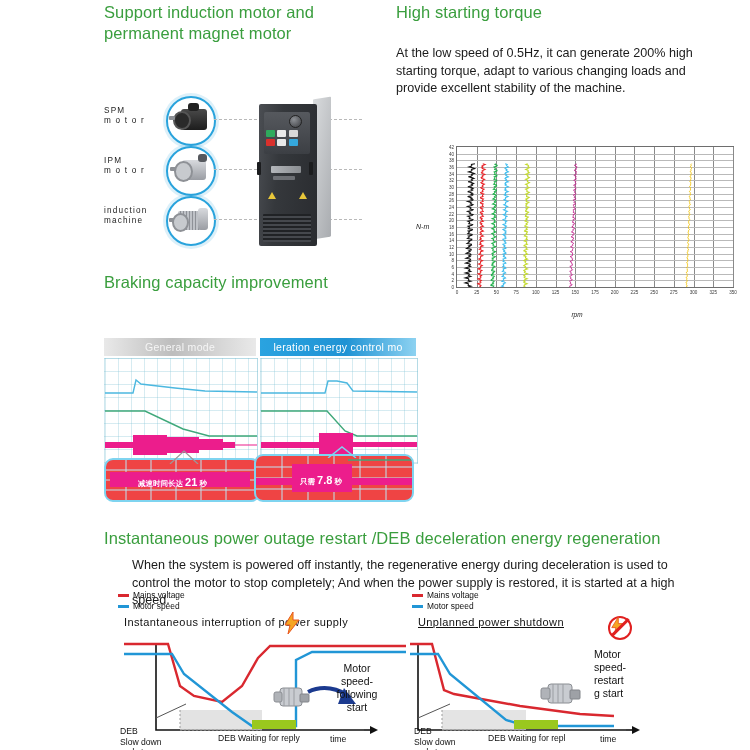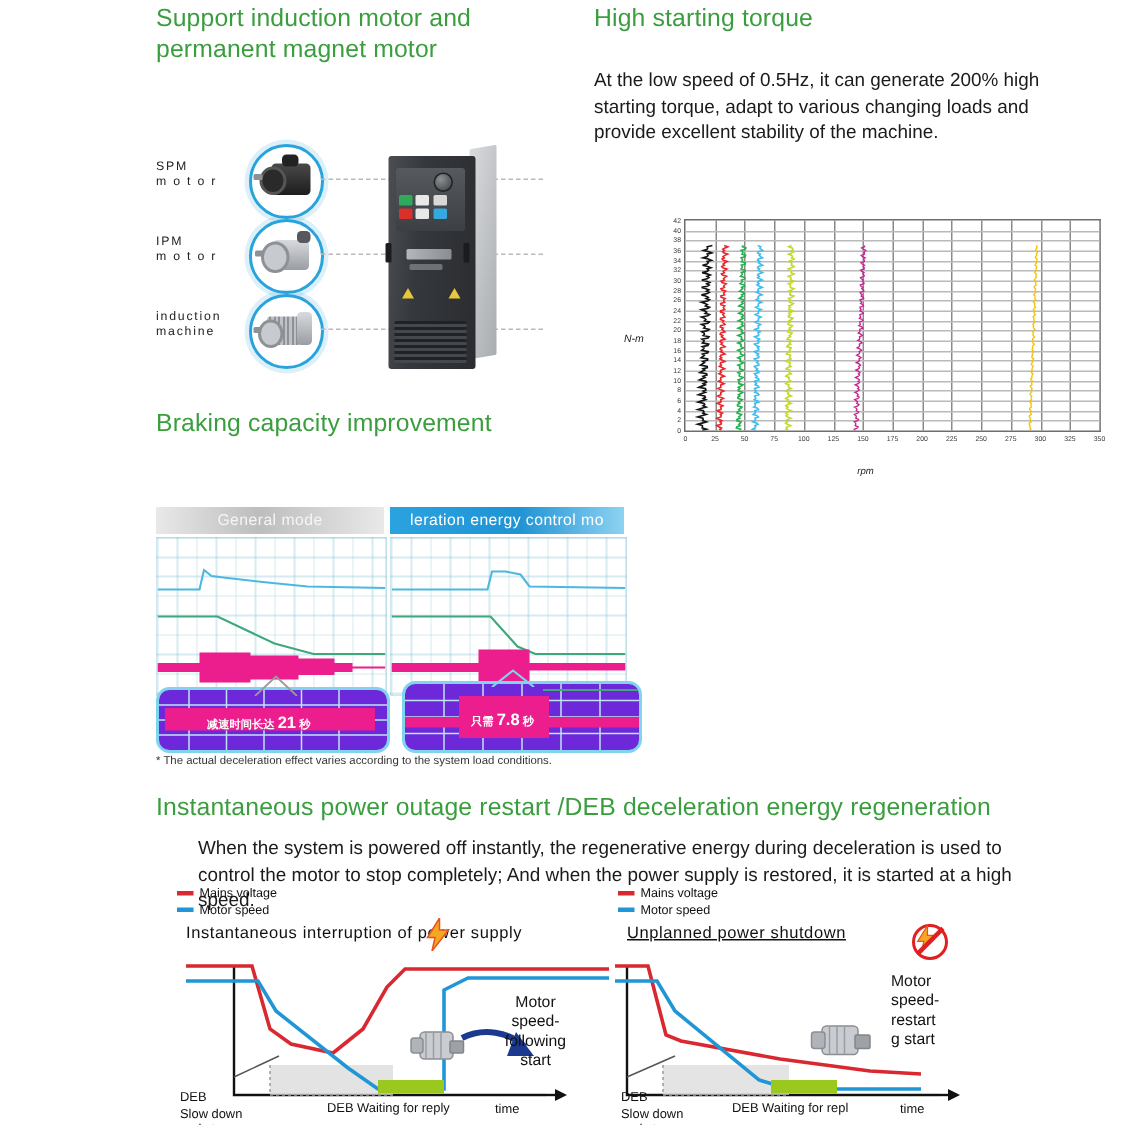--- a/index.html
+++ b/index.html
@@ -100,7 +100,7 @@
   .bk-panel.l{left:0;width:152px;}
   .bk-panel.r{left:156px;width:156px;}
   .bk-pink{position:absolute;background:#ec1d8c;}
-  .bk-callout{position:absolute;border:2px solid #7fd4f0;border-radius:9px;background:#6d28d9;overflow:hidden;}
+  .bk-callout{position:absolute;border:2px solid #7fd4f0;border-radius:9px;background:#ef4444;overflow:hidden;}
   .bk-callout.l{left:0;top:120px;width:152px;height:40px;}
   .bk-callout.r{left:164px;top:116px;width:156px;height:44px;}
   .bk-ctext{position:absolute;font-size:7.5px;color:#fff;font-weight:bold;white-space:nowrap;z-index:4;}

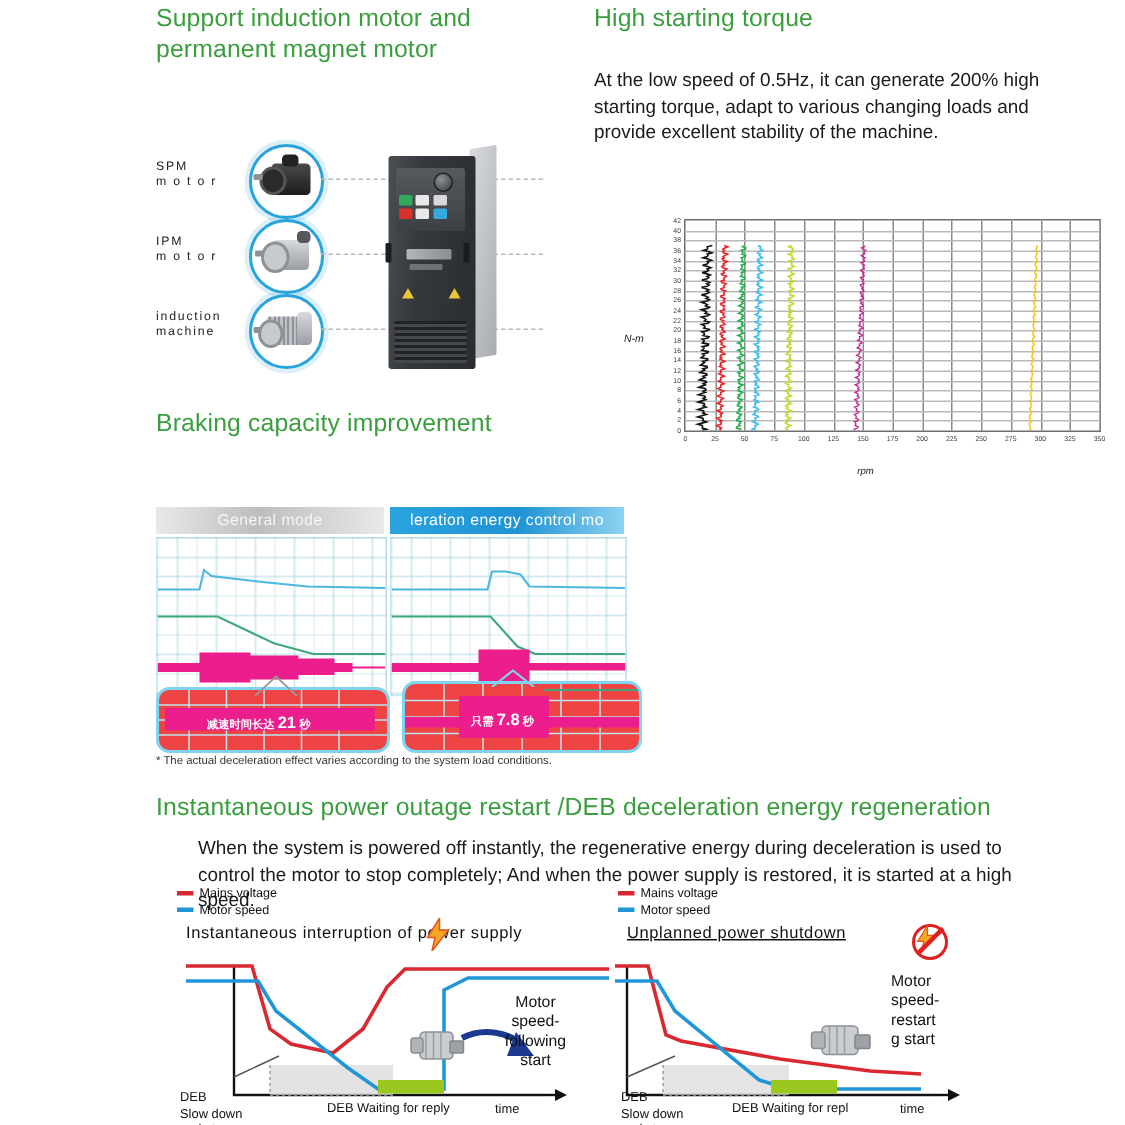--- a/index.html
+++ b/index.html
@@ -102,7 +102,7 @@
   .bk-pink{position:absolute;background:#ec1d8c;}
   .bk-callout{position:absolute;border:2px solid #7fd4f0;border-radius:9px;background:#ef4444;overflow:hidden;}
   .bk-callout.l{left:0;top:120px;width:152px;height:40px;}
-  .bk-callout.r{left:164px;top:116px;width:156px;height:44px;}
+  .bk-callout.r{left:150px;top:116px;width:156px;height:44px;}
   .bk-ctext{position:absolute;font-size:7.5px;color:#fff;font-weight:bold;white-space:nowrap;z-index:4;}
   .bk-big{font-size:11px;}
   #brake-note{position:absolute;left:104px;top:502px;width:420px;font-size:7.6px;color:#333;}

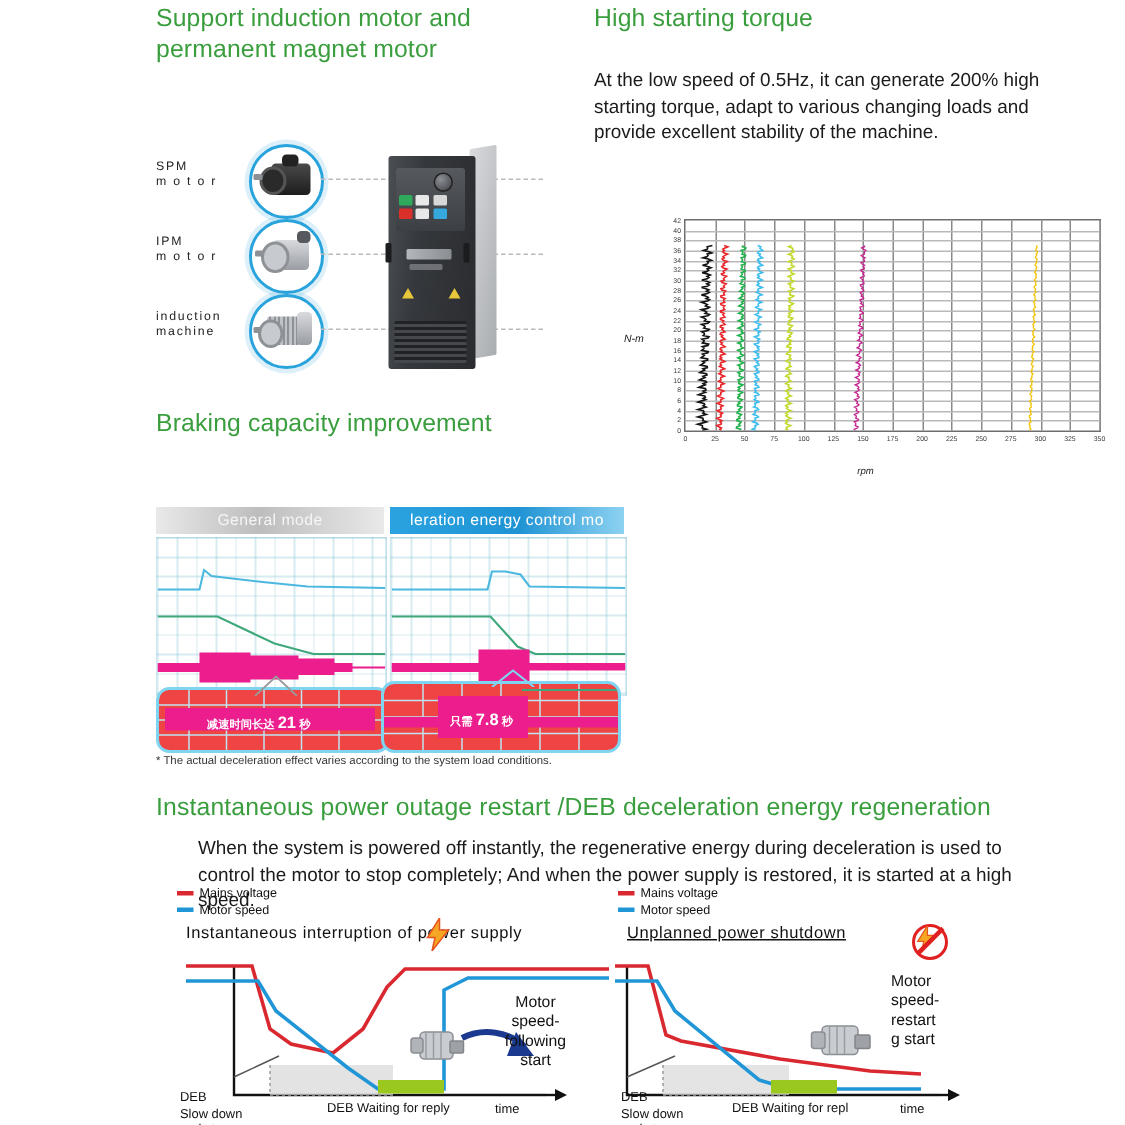--- a/index.html
+++ b/index.html
@@ -355,7 +355,6 @@
     </svg>
   </div>
 
-  <div id="brake-note">* The actual deceleration effect varies according to the system load conditions.</div>
 
   <div class="abs" id="sec-deb">
     <div class="h-green">Instantaneous power outage restart /DEB deceleration energy regeneration</div>

